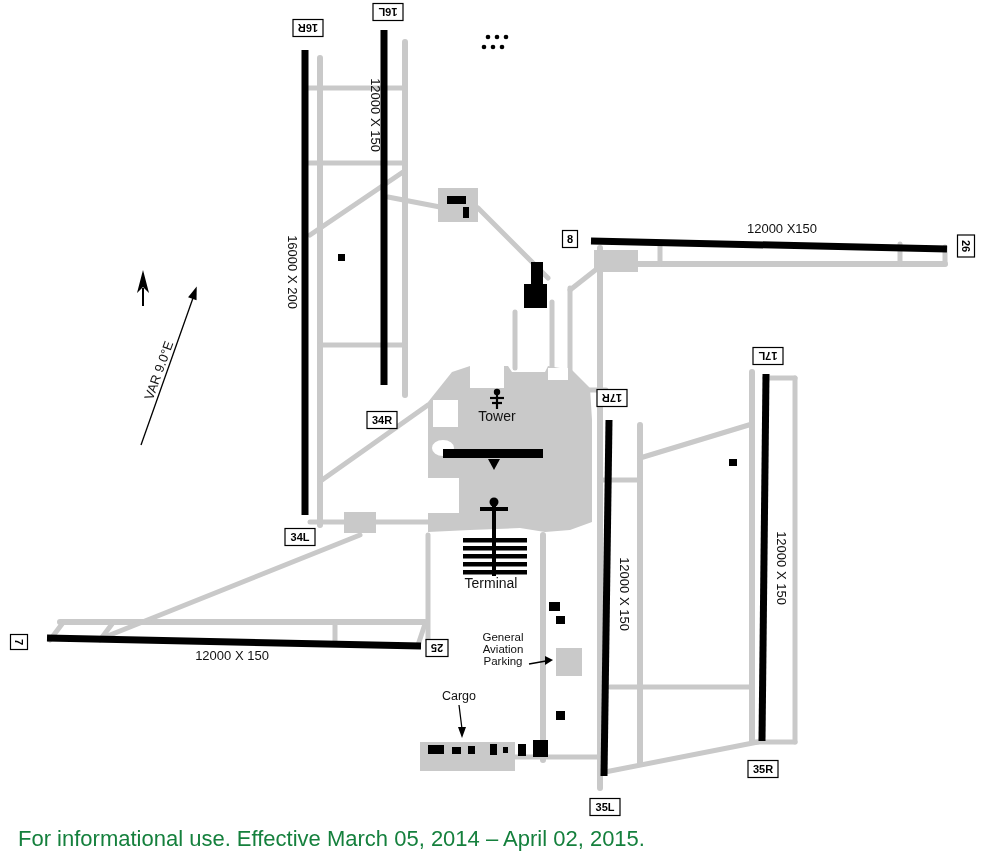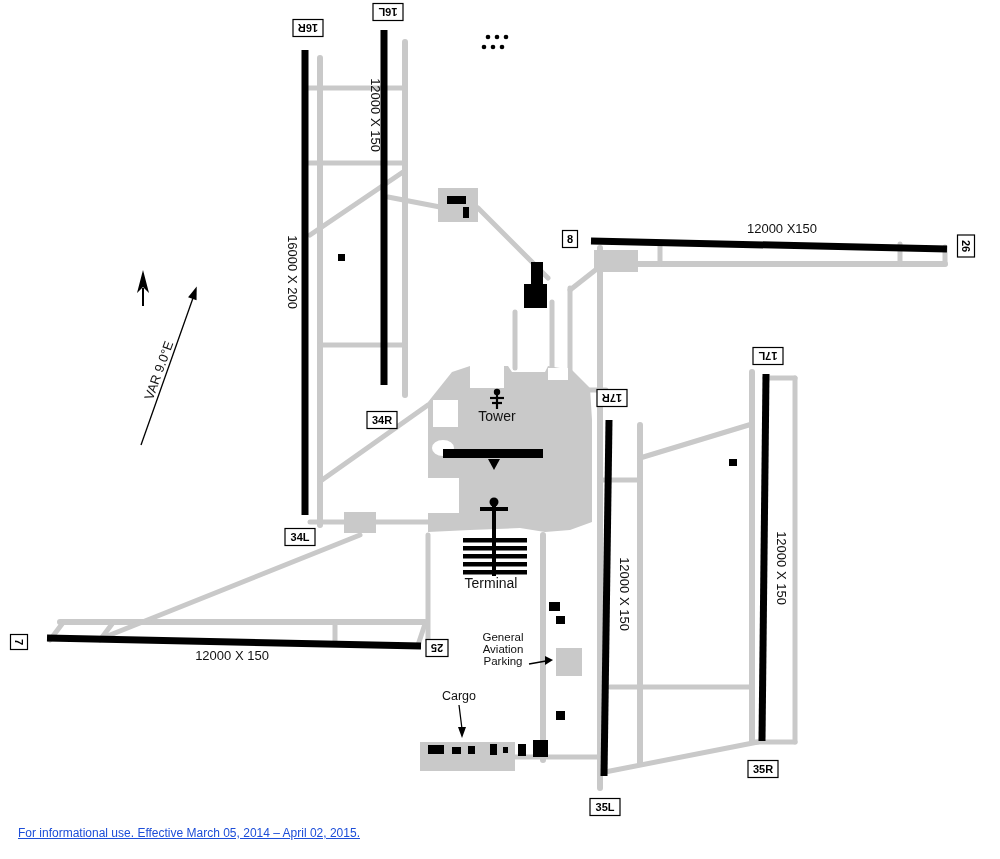--- a/index.html
+++ b/index.html
@@ -18,8 +18,8 @@
   .name{font:14px "Liberation Sans",sans-serif;fill:#111;text-anchor:middle;}
   .small{font:11.5px "Liberation Sans",sans-serif;fill:#111;text-anchor:middle;}
   .thin{stroke:#000;stroke-width:1.3;fill:none;}
-  .note{position:absolute;left:18px;top:826px;font-size:12px;color:#1d4ed8;
-        font-family:"Liberation Sans",sans-serif;text-decoration:underline;}
+  .note{position:absolute;left:18px;top:826px;font-size:22px;color:#15803d;
+        font-family:"Liberation Sans",sans-serif;}
 </style>
 </head>
 <body>

